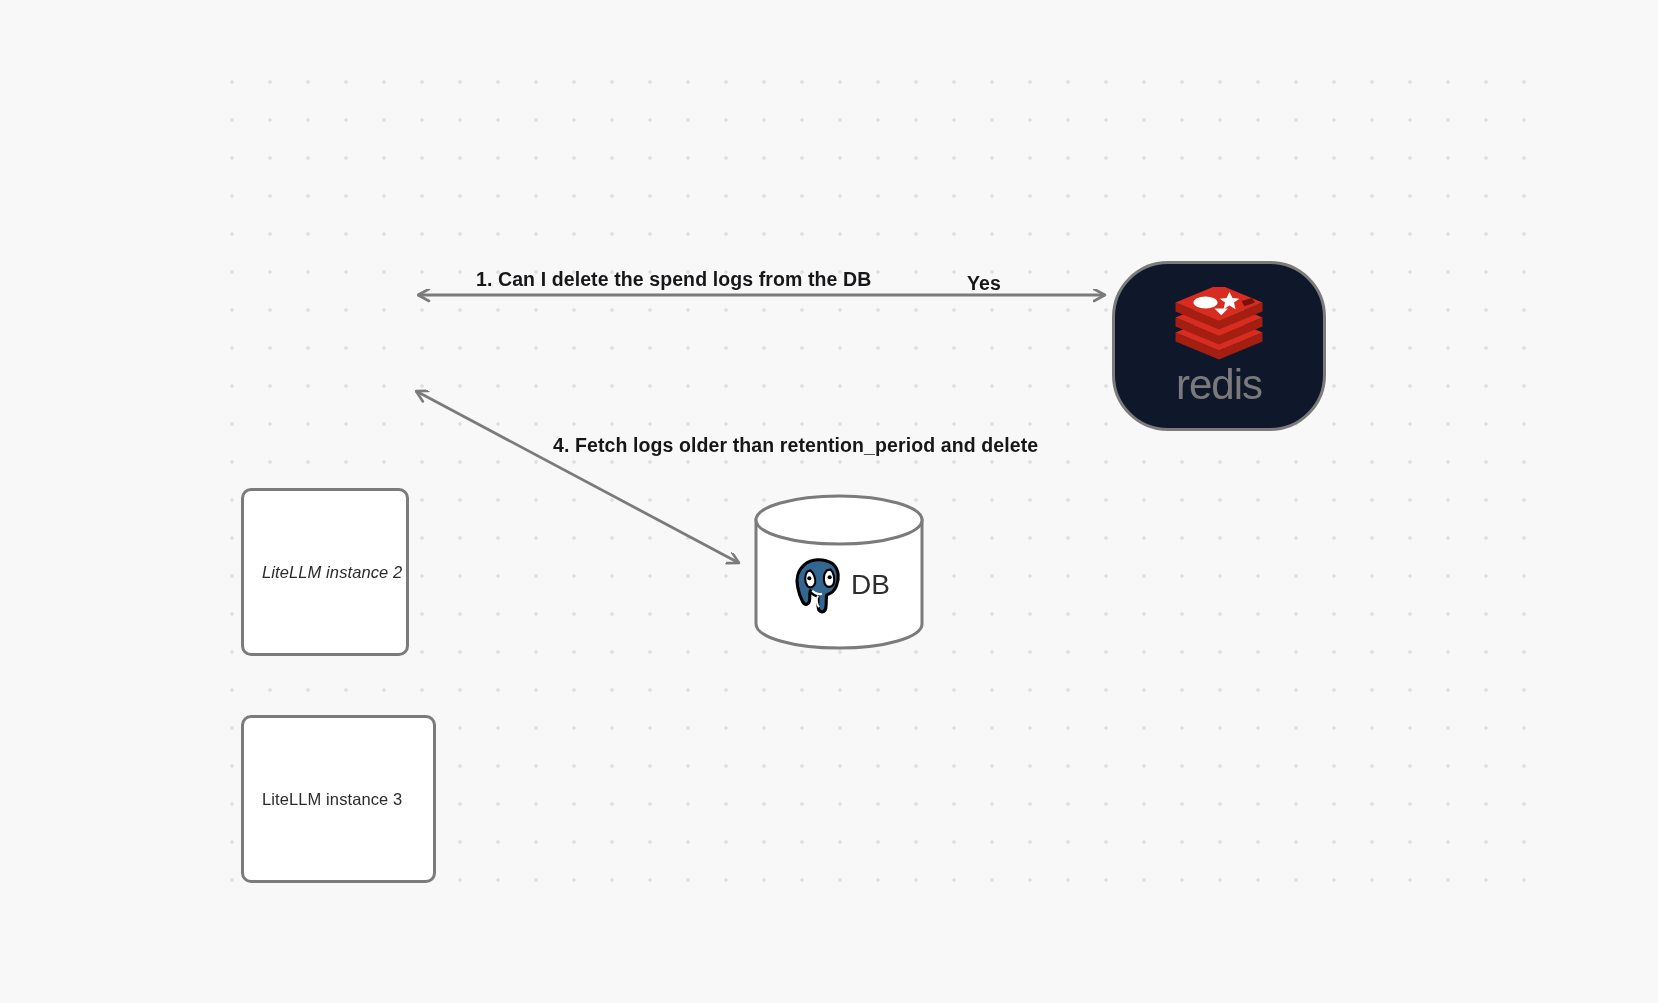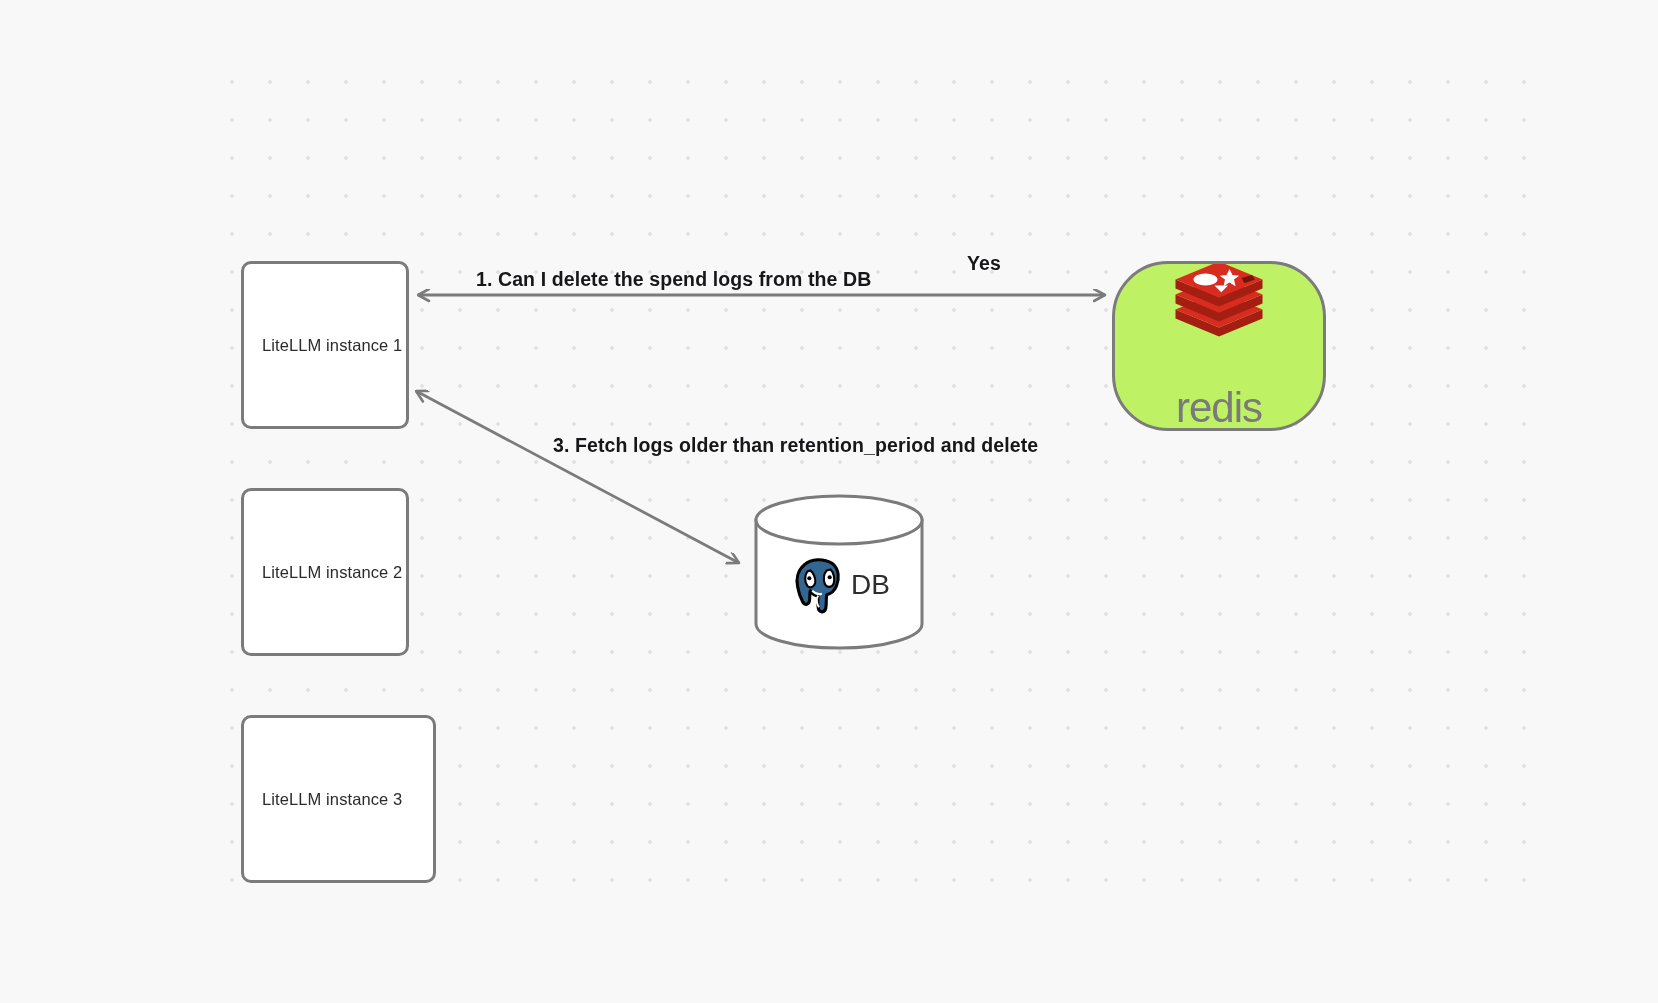--- a/index.html
+++ b/index.html
@@ -133,7 +133,7 @@
     letter-spacing: 0.1px;
   }
   #label-step1 { left: 476px; top: 268px; text-align: right; }
-  #label-yes   { left: 967px; top: 252px; }
+  #label-yes   { left: 967px; top: 272px; }
   #label-step2 { left: 553px; top: 434px; }
 </style>
 </head>

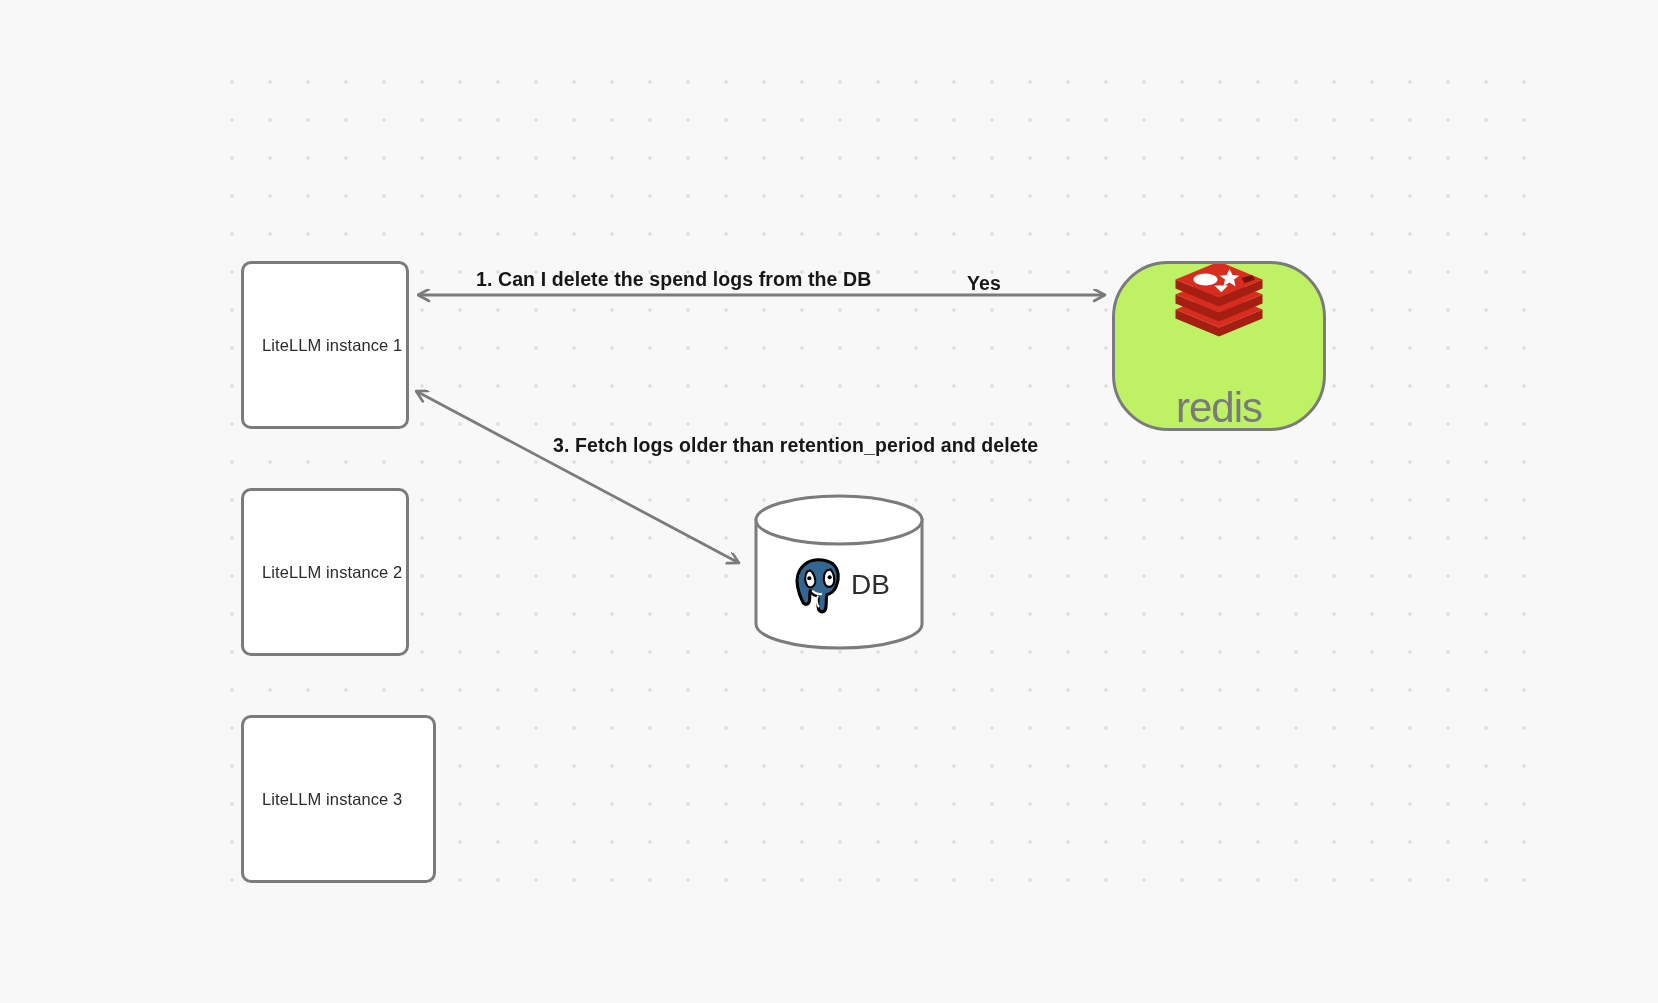--- a/index.html
+++ b/index.html
@@ -164,9 +164,6 @@
 
   <div class="edge-label" id="label-step2">3.  Fetch logs older than retention_period and delete</div>
 
-  <div class="node-box" id="instance-1">
-    <span class="node-label">LiteLLM instance 1</span>
-  </div>
 
   <div class="node-box" id="instance-2">
     <span class="node-label">LiteLLM instance 2</span>

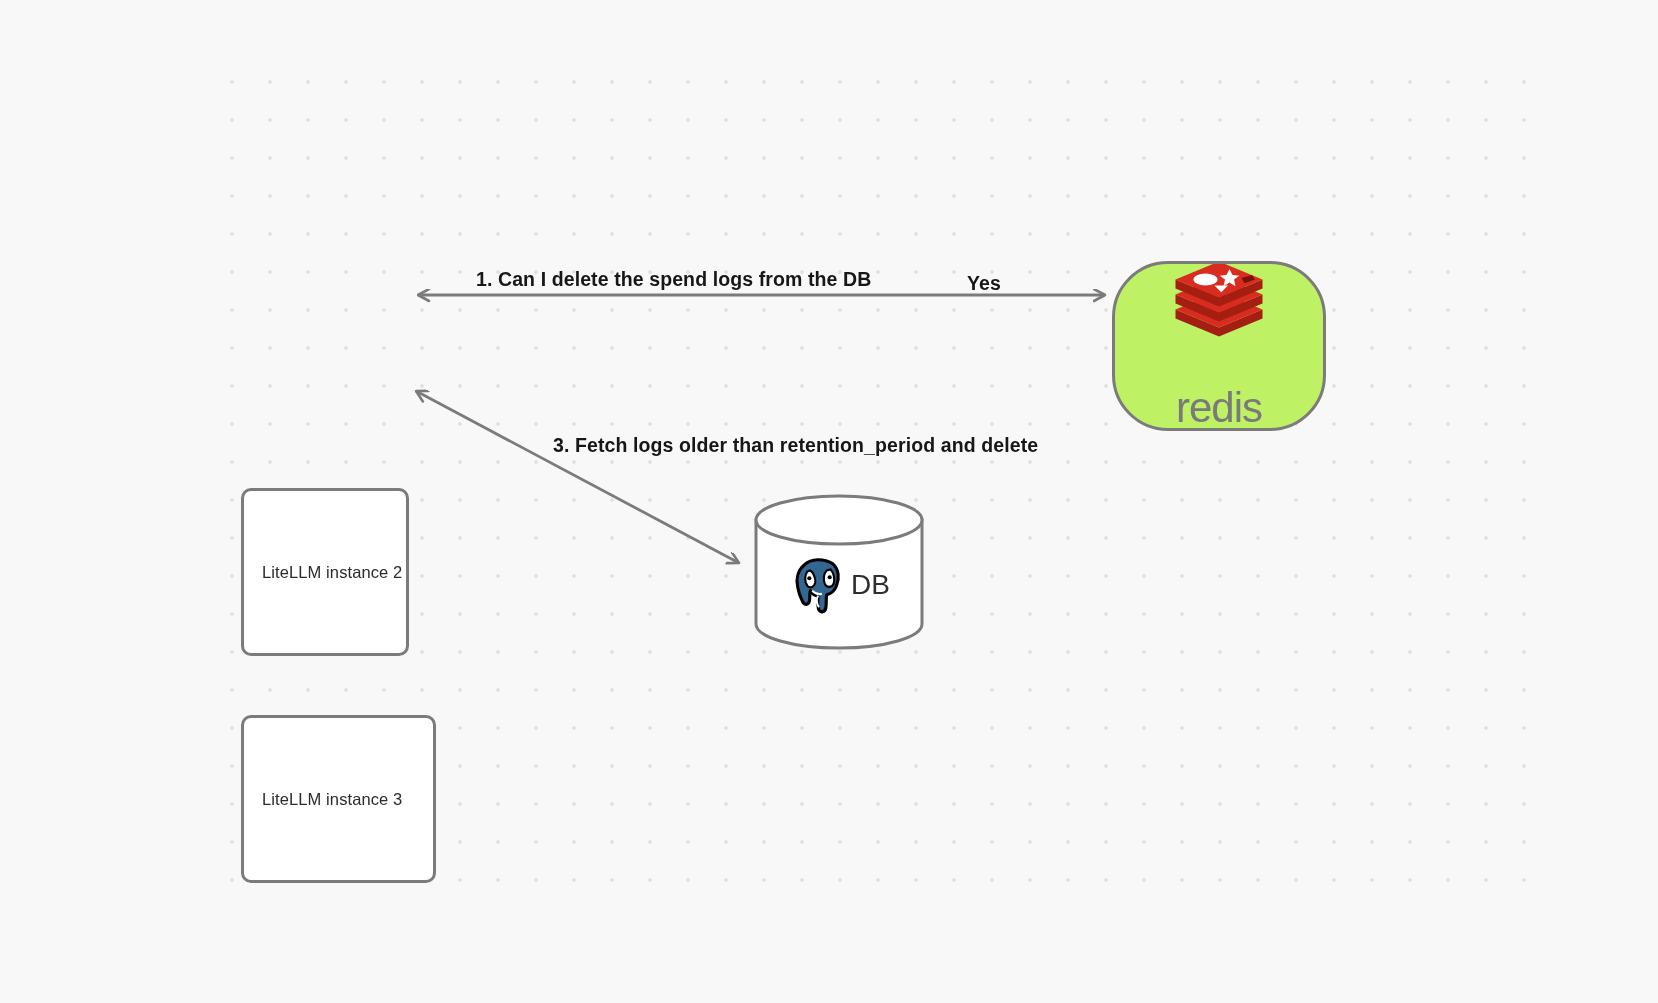--- a/index.html
+++ b/index.html
@@ -75,14 +75,14 @@
     top: 261px;
     width: 214px;
     height: 170px;
-    background: #bef264;
+    background: #0f172a;
     border: 3px solid #7b7b7b;
     border-radius: 56px;
     box-sizing: border-box;
     display: flex;
     flex-direction: column;
     align-items: center;
-    justify-content: space-between;
+    justify-content: center;
   }
   #redis-logo { width: 96px; height: 76px; display:block; }
   #redis-wordmark {

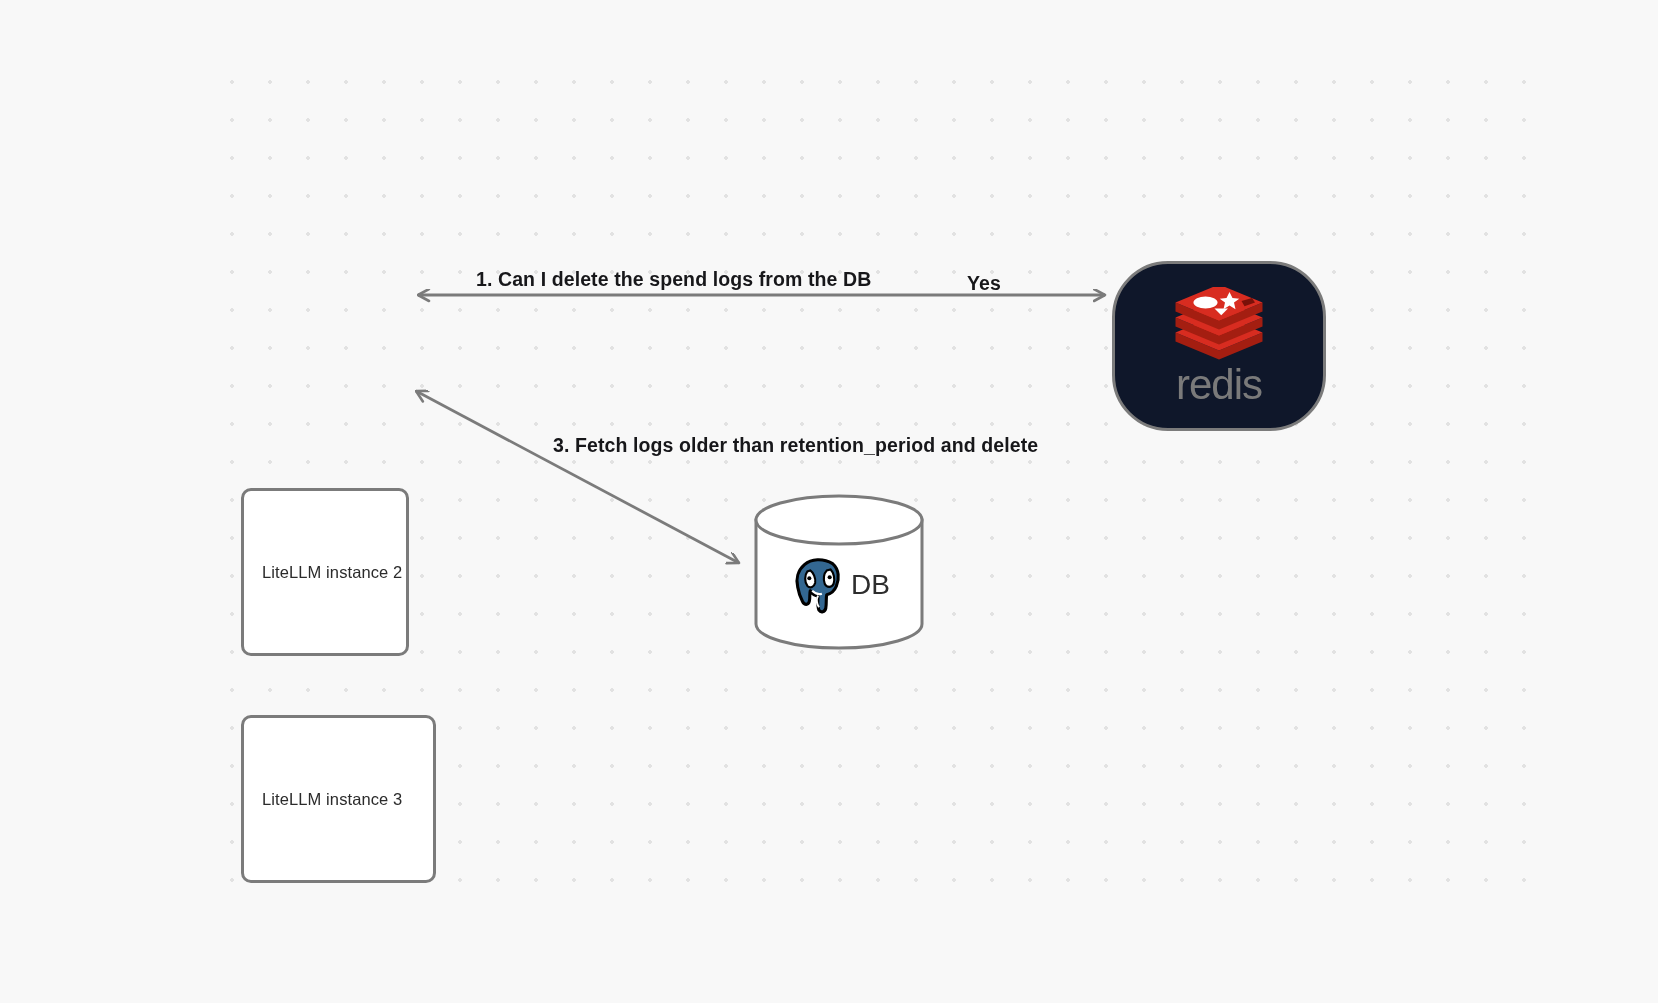--- a/index.html
+++ b/index.html
@@ -162,7 +162,7 @@
 
   <div class="edge-label" id="label-yes">Yes</div>
 
-  <div class="edge-label" id="label-step2">3.  Fetch logs older than retention_period and delete</div>
+  <div class="edge-label" id="label-step2">4.  Fetch logs older than retention_period and delete</div>
 
 
   <div class="node-box" id="instance-2">

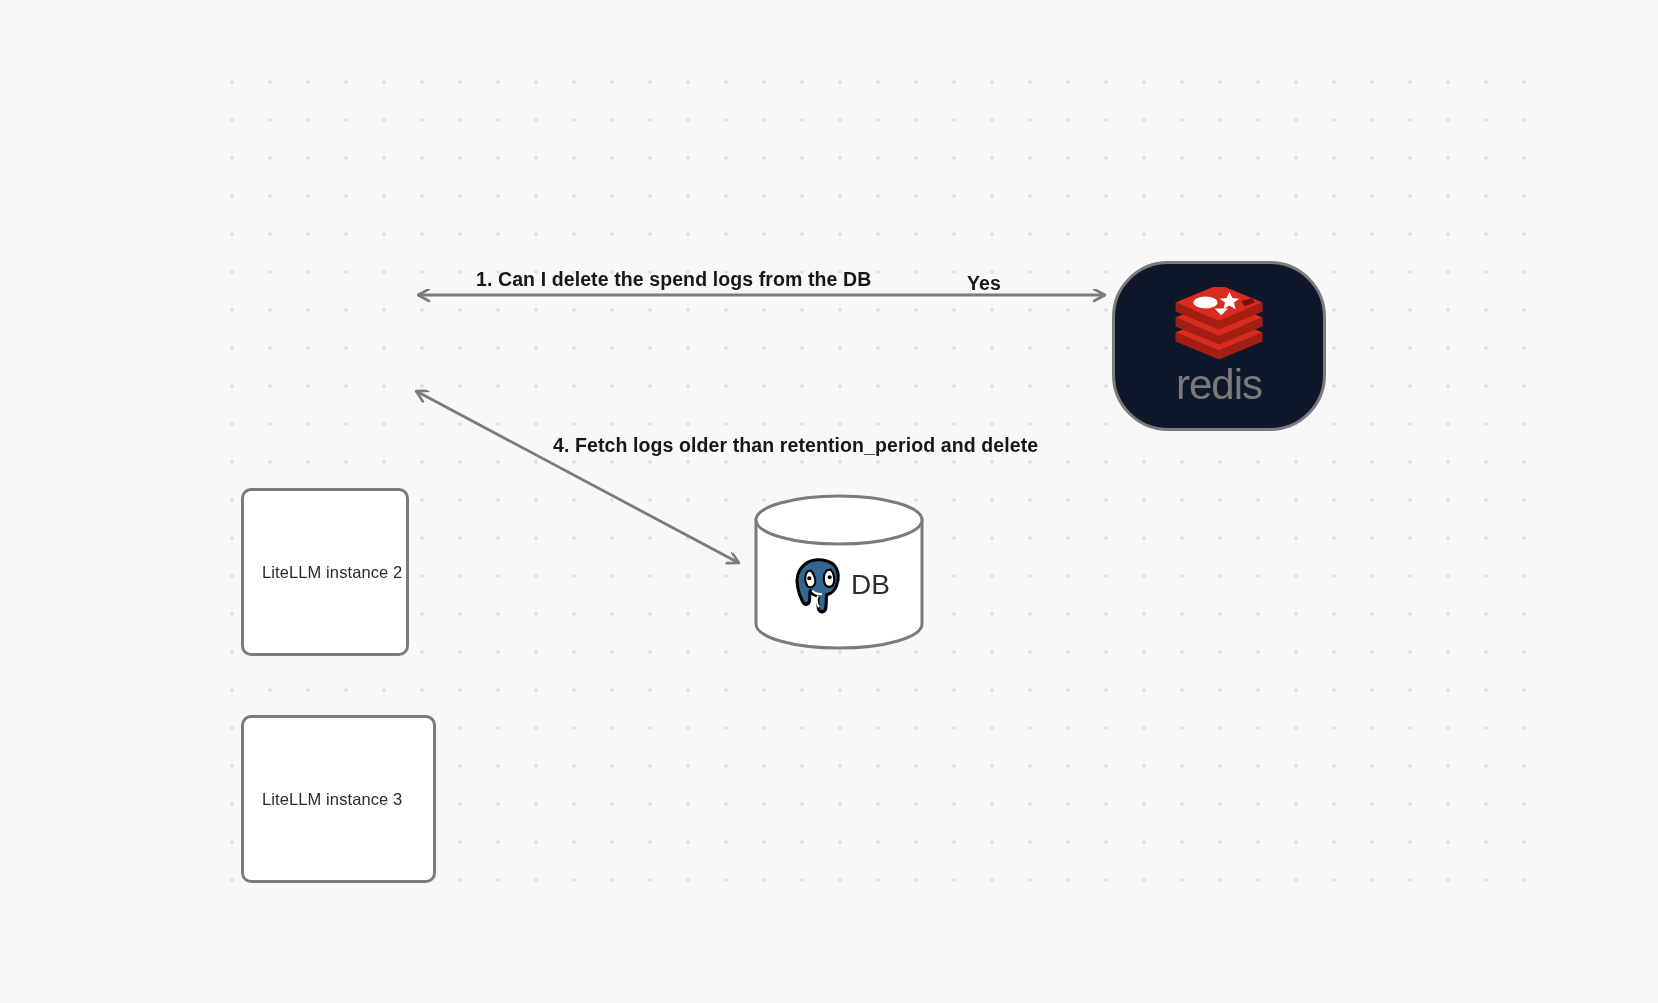--- a/index.html
+++ b/index.html
@@ -65,7 +65,7 @@
   }
 
   #instance-1 { left: 241px; top: 261px;  width: 168px; height: 168px; }
-  #instance-2 { left: 241px; top: 488px;  width: 168px; height: 168px; }
+  #instance-2 { left: 241px; top: 488px;  width: 168px; height: 168px; font-style: italic; }
   #instance-3 { left: 241px; top: 715px;  width: 195px; height: 168px; }
 
   

